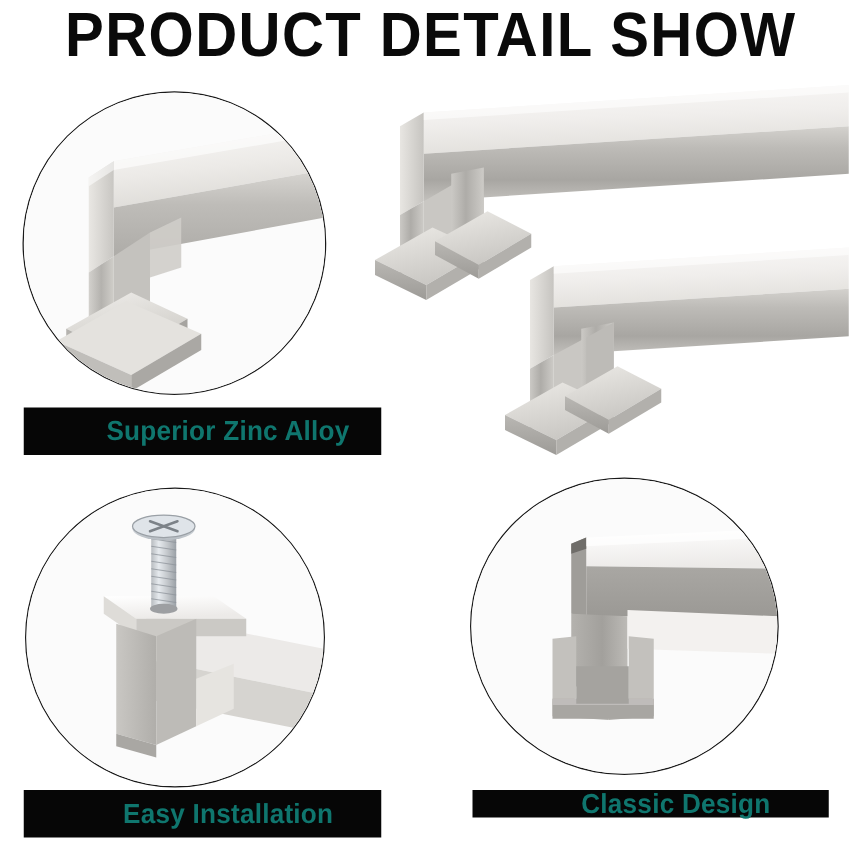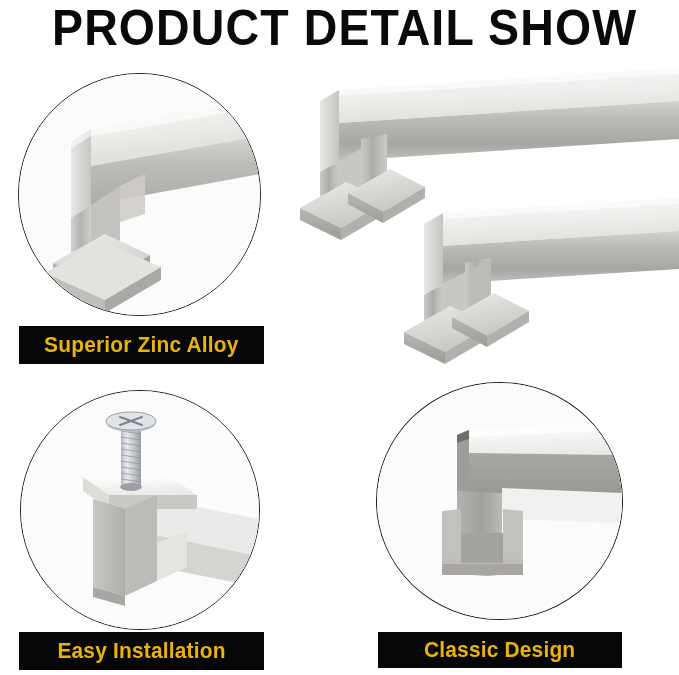--- a/index.html
+++ b/index.html
@@ -30,13 +30,14 @@
   .cap{
     position:absolute;
     background:#060606;
-    color:#eab308;
+    color:#0f766e;
     display:flex;
     align-items:center;
     justify-content:center;
     font-weight:700;
     letter-spacing:.2px;
     white-space:nowrap;
+    padding-left:41px;
   }
   .cap span{transform:scaleX(.95);transform-origin:center;}
   #cap-zinc{left:3px;top:326px;width:245px;height:38px;font-size:22px;}

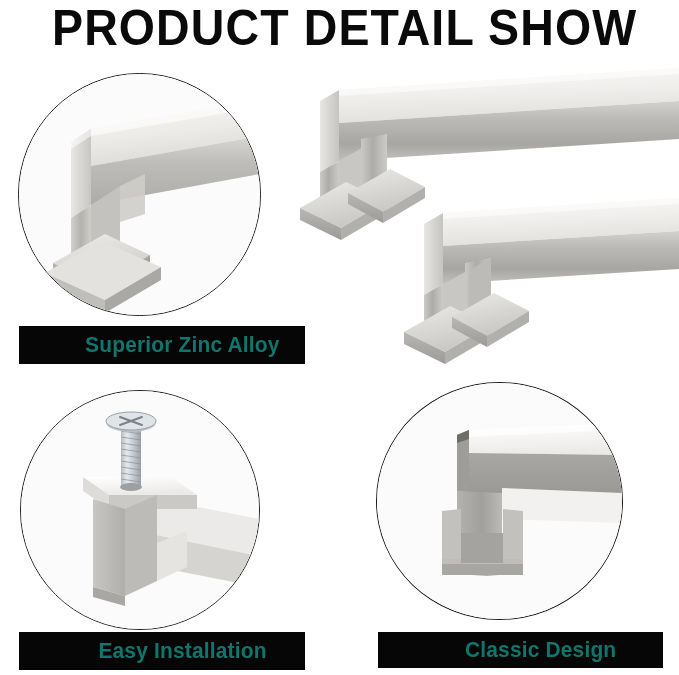--- a/index.html
+++ b/index.html
@@ -42,7 +42,7 @@
   .cap span{transform:scaleX(.95);transform-origin:center;}
   #cap-zinc{left:3px;top:326px;width:245px;height:38px;font-size:22px;}
   #cap-easy{left:3px;top:632px;width:245px;height:38px;font-size:22px;text-align:right;}
-  #cap-classic{left:362px;top:632px;width:244px;height:36px;font-size:22px;}
+  #cap-classic{left:362px;top:632px;width:244px;height:22px;font-size:22px;}
 
   
   .circle{

